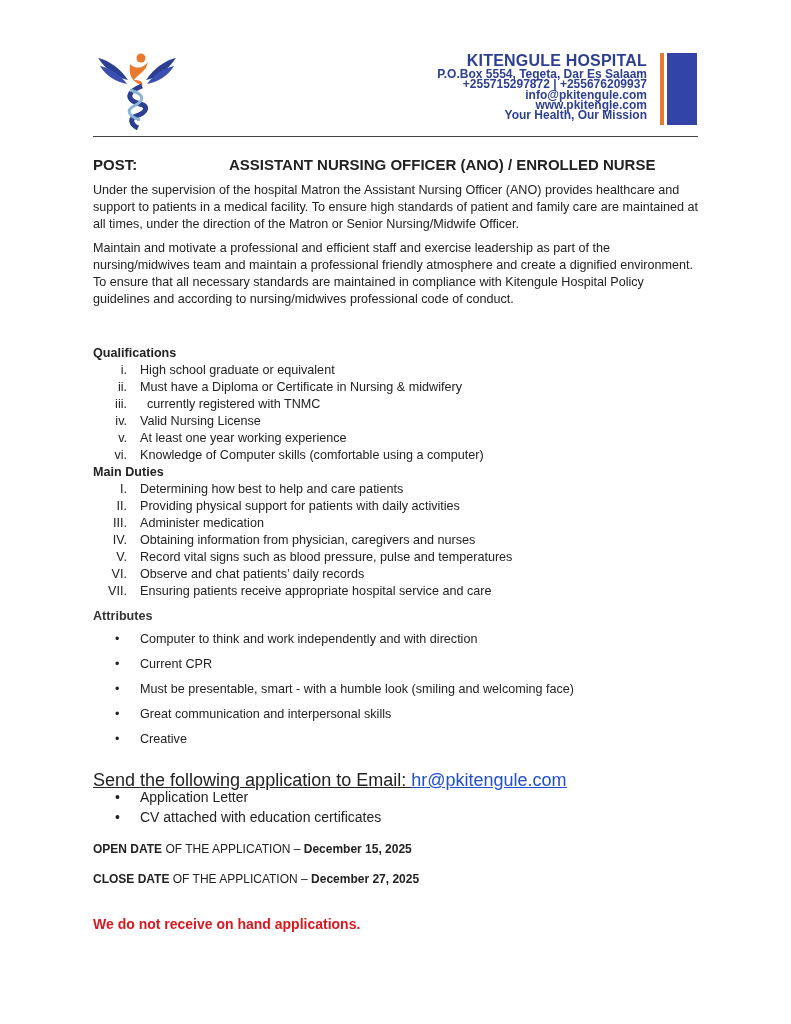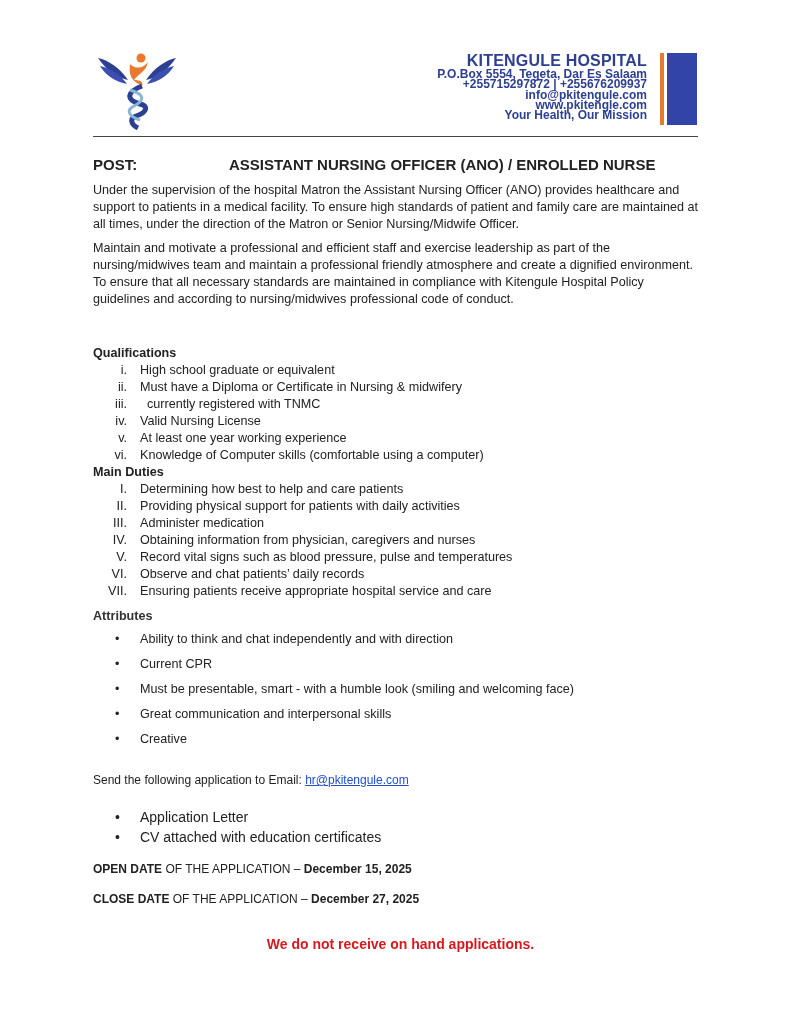--- a/index.html
+++ b/index.html
@@ -143,7 +143,7 @@
     <ul class="bul">
       <li>
           <span class="b">•</span>
-          <span>Ability to think and chat independently and with direction</span>
+          <span>Computer to think and work independently and with direction</span>
         </li>
       <li>
           <span class="b">•</span>

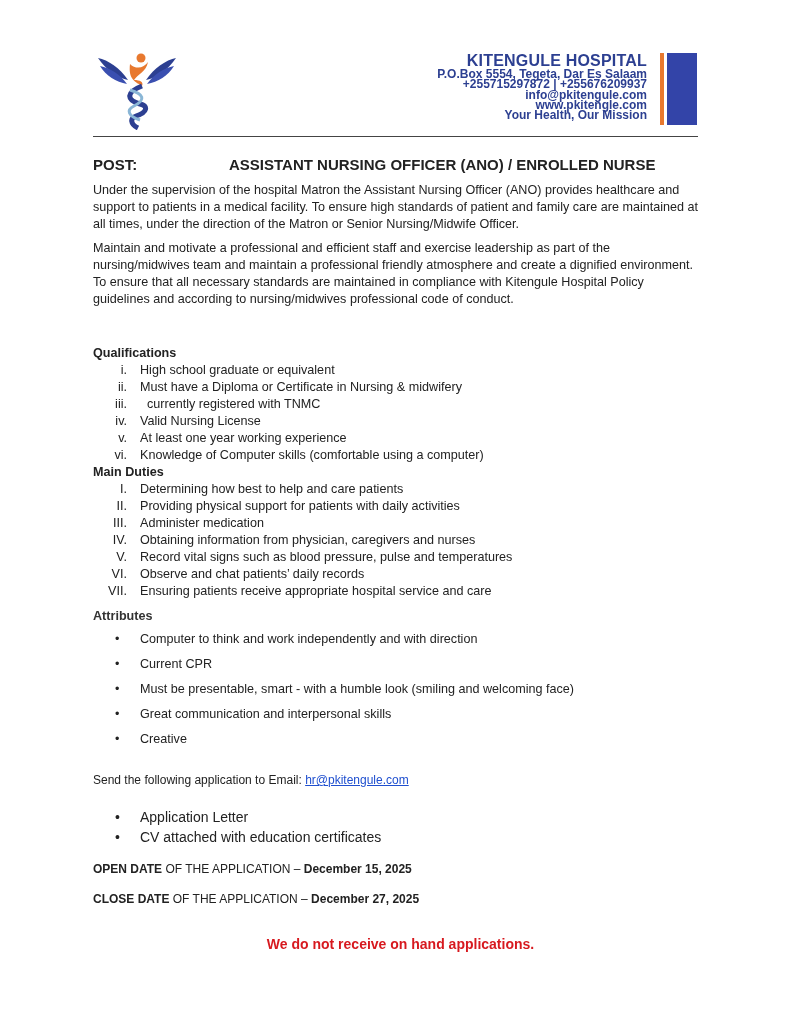--- a/index.html
+++ b/index.html
@@ -31,7 +31,7 @@
   ul.bul { list-style: none; margin: 0; padding: 0; }
   ul.bul li { display: flex; height: 25px; align-items: flex-start; }
   ul.bul li .b { flex: 0 0 47px; padding-left: 22px; box-sizing: border-box; }
-  .send { font-size: 12px; margin-top: 16px; margin-bottom: 20px; }
+  .send { font-size: 18px; margin-top: 16px; margin-bottom: 0; text-decoration: underline; }
   .send a { color: #1f4fcf; text-decoration: underline; }
   ul.bul2 { list-style: none; margin: 0 0 12px 0; padding: 0; font-size: 14px; }
   ul.bul2 li { display: flex; height: 20px; }

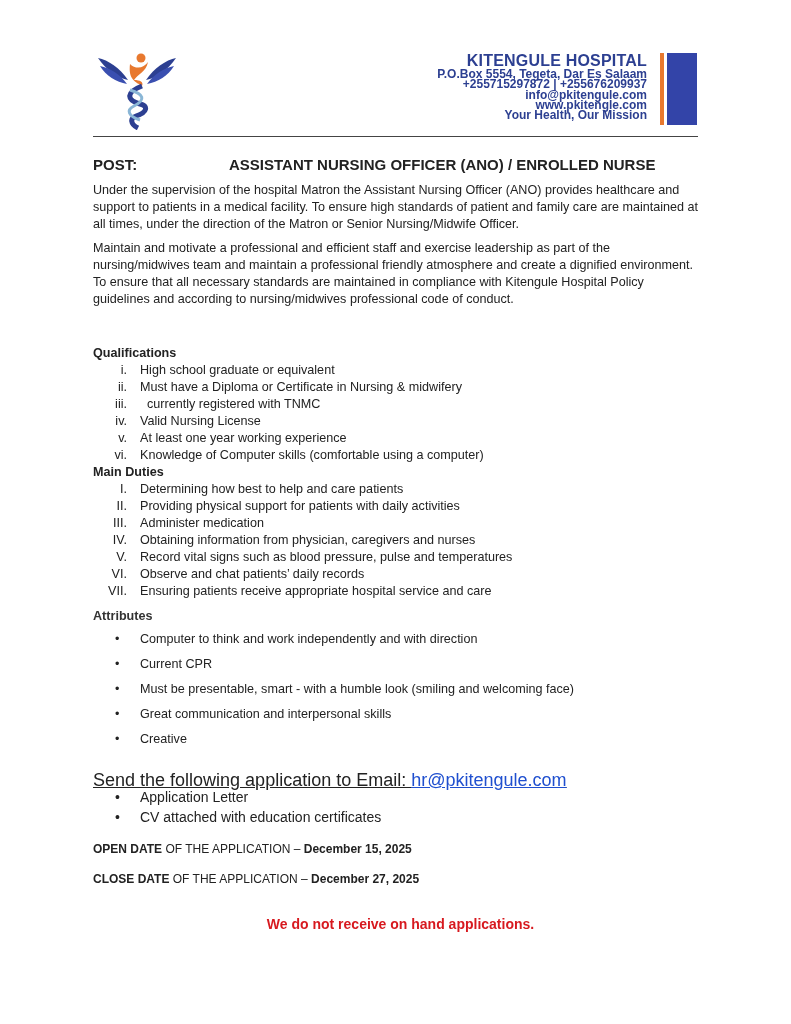--- a/index.html
+++ b/index.html
@@ -38,7 +38,7 @@
   ul.bul2 li .b { flex: 0 0 47px; padding-left: 22px; box-sizing: border-box; }
   .date { font-size: 12px; margin: 0 0 13px 0; height: 17px; }
   .date b { font-weight: bold; }
-  .warn { text-align: center; color: #d7191f; font-weight: bold; font-size: 14px; margin-right: -5px; margin-top: 28px; }
+  .warn { text-align: left; color: #d7191f; font-weight: bold; font-size: 14px; margin-right: -5px; margin-top: 28px; }
 </style>
 </head>
 <body>

